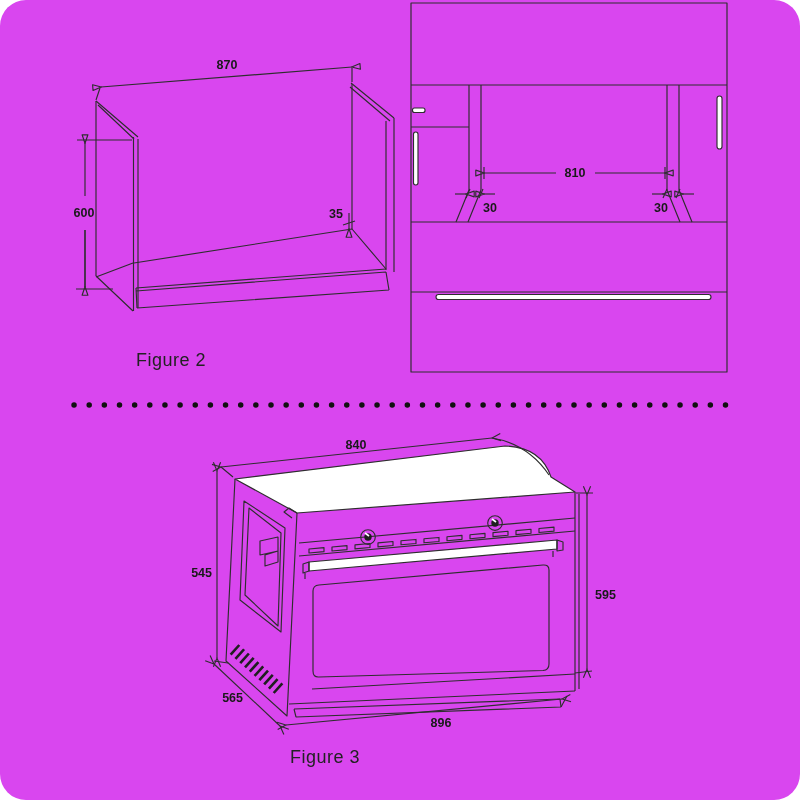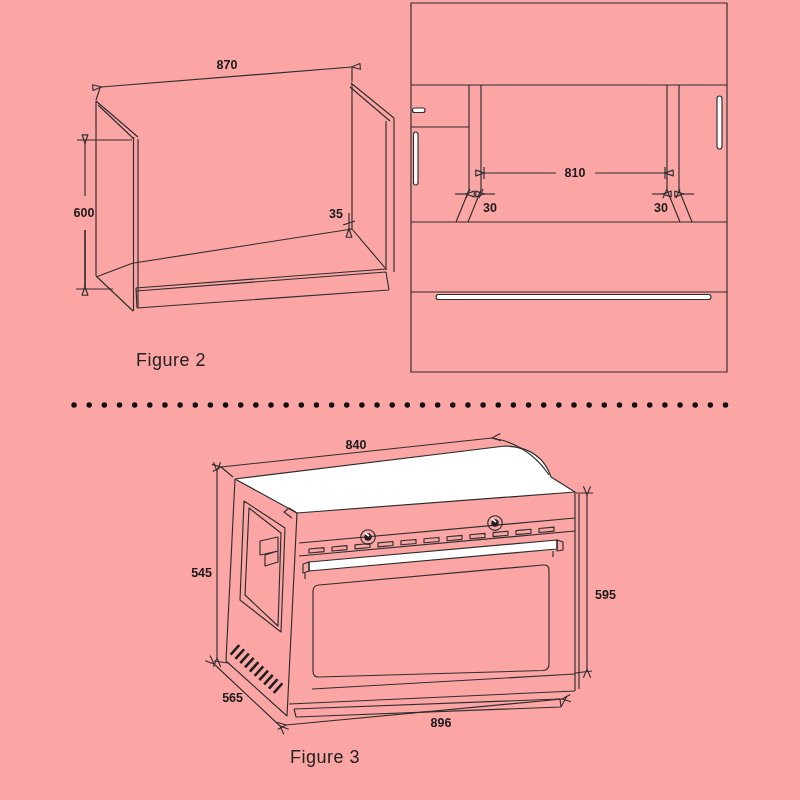--- a/index.html
+++ b/index.html
@@ -3,8 +3,8 @@
 <meta charset="utf-8">
 <style>
   html,body{margin:0;padding:0;background:#fff;}
-  .canvas{position:relative;width:800px;height:800px;background:#fca5a5;overflow:hidden;
-          font-family:"Liberation Sans", sans-serif;}
+  .canvas{position:relative;width:800px;height:800px;background:#d946ef;overflow:hidden;
+          font-family:"Liberation Sans", sans-serif;border-radius:26px;}
   svg{position:absolute;inset:0;}
   svg path, svg line, svg rect, svg circle{stroke:#2e2e2e;stroke-width:1.15;fill:none;stroke-linejoin:round;}
   .fw{fill:#ffffff;}

